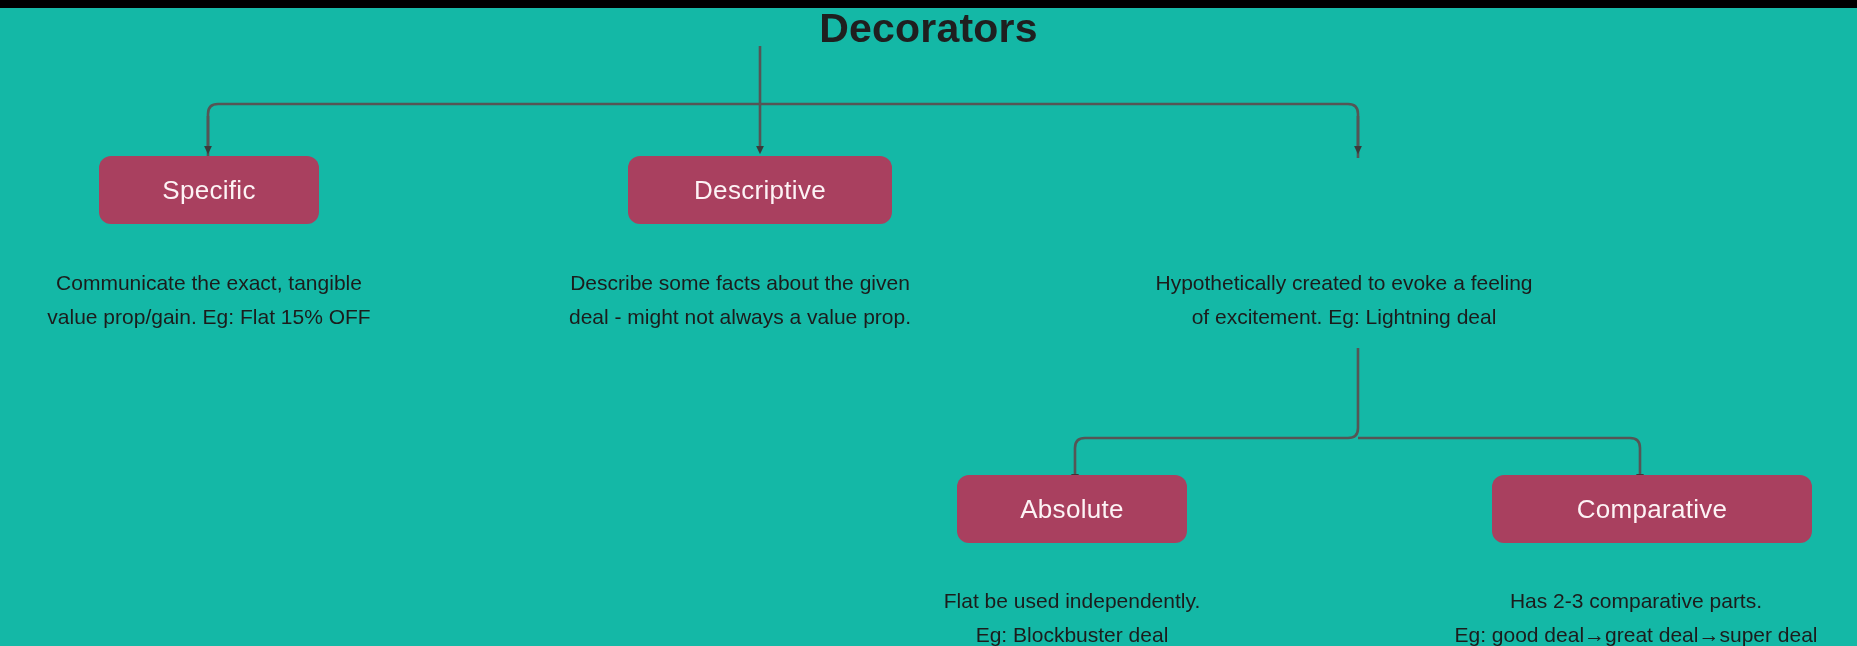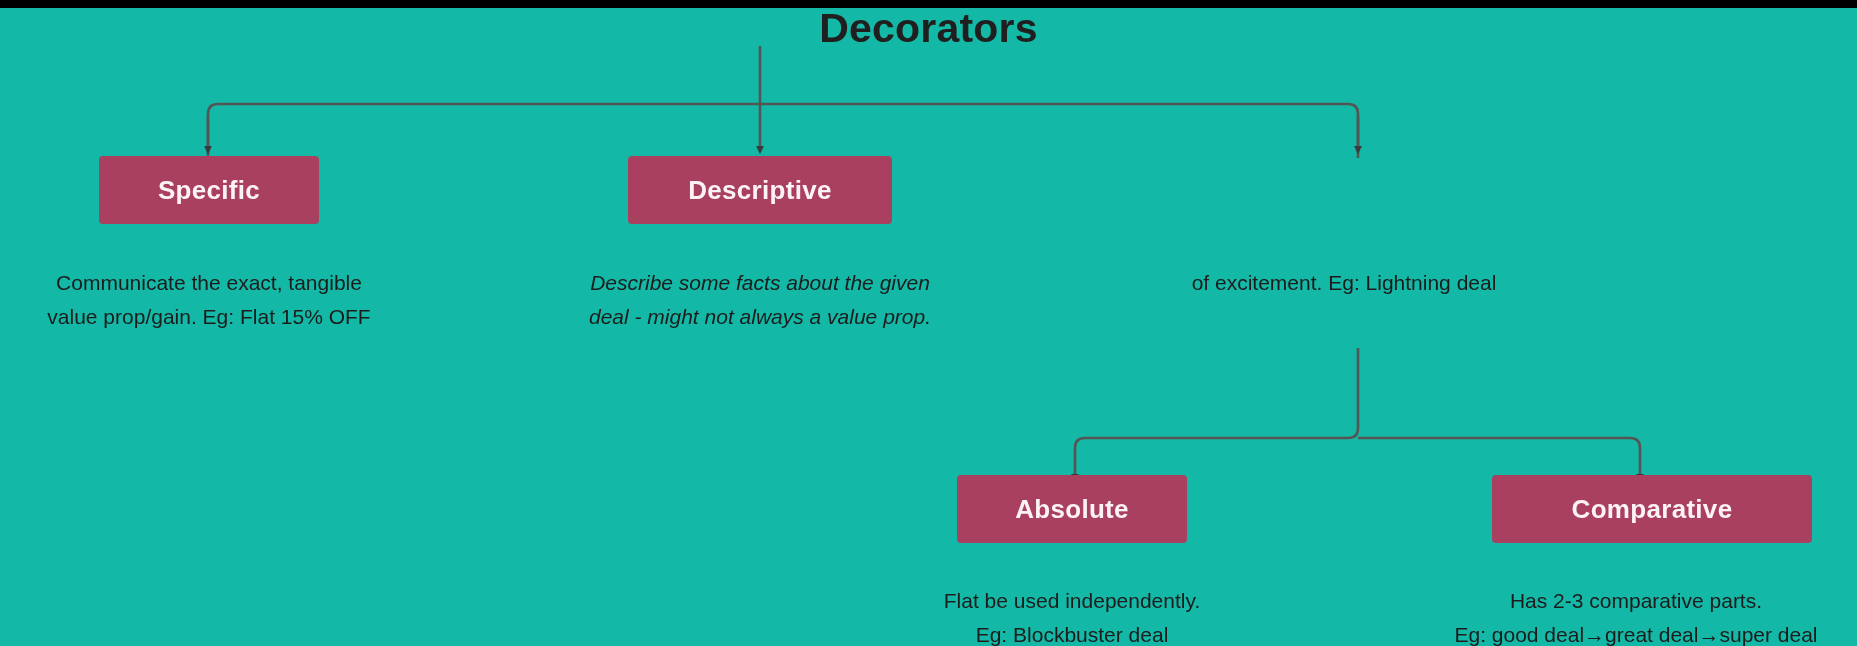--- a/index.html
+++ b/index.html
@@ -13,9 +13,9 @@
          font-size:41px;font-weight:700;color:#1f1f1f;letter-spacing:.2px;
          line-height:1.2;}
 
-  .node{position:absolute;background:#a9405f;border-radius:4px;
+  .node{position:absolute;background:#a9405f;border-radius:12px;
         display:flex;align-items:center;justify-content:center;
-        color:#fdf3f5;font-size:26px;font-weight:700;letter-spacing:.3px;}
+        color:#fdf3f5;font-size:26px;font-weight:400;letter-spacing:.3px;}
 
   .caption{position:absolute;text-align:center;color:#1c1c1c;
            font-size:21px;line-height:34px;font-weight:400;white-space:nowrap;}

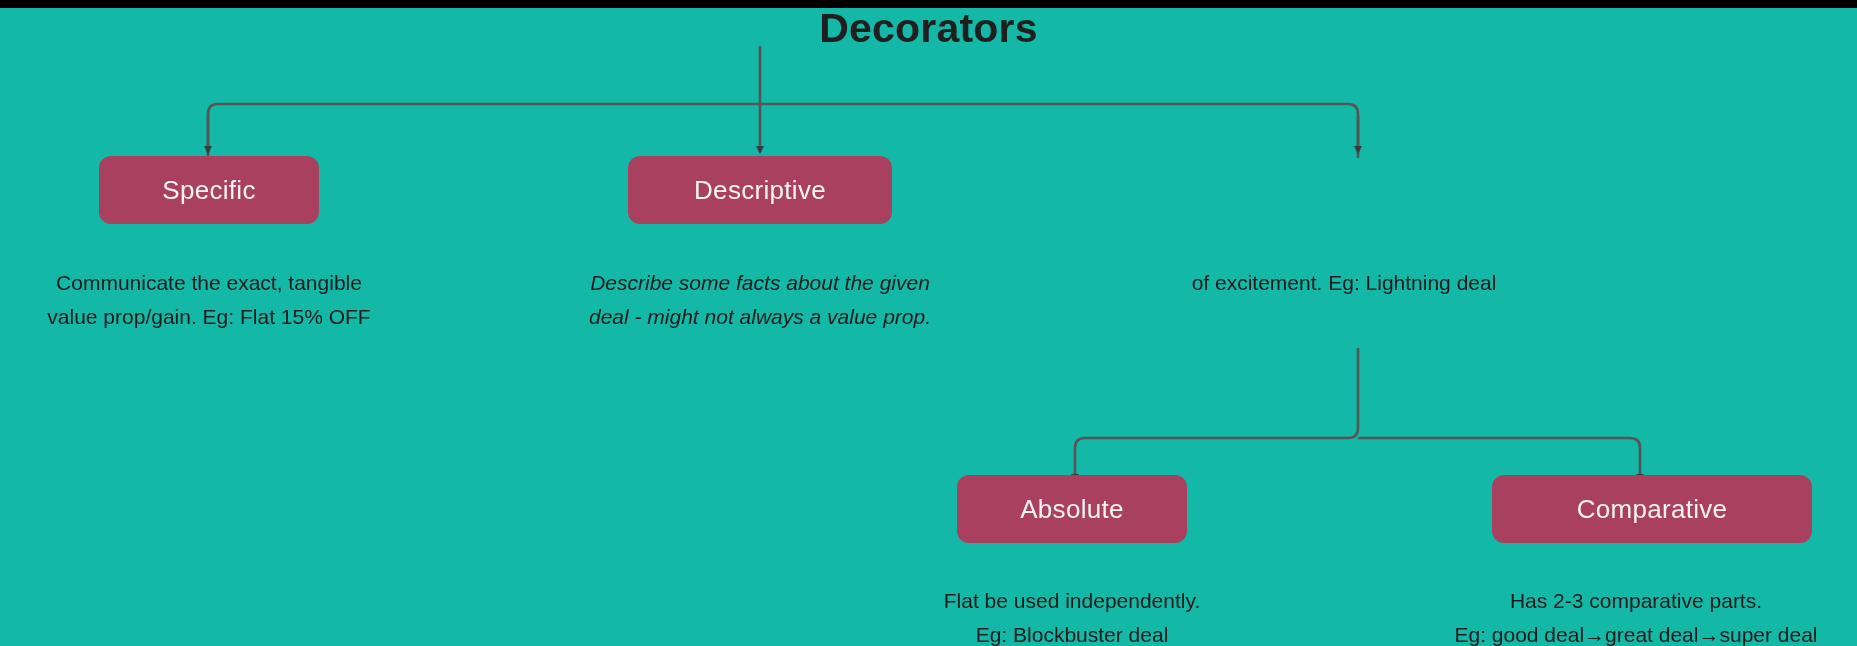--- a/index.html
+++ b/index.html
@@ -61,7 +61,7 @@
   <div class="node" style="left:628px;top:148px;width:264px;height:68px;">
     <span>Descriptive</span>
   </div>
-  <div class="caption" style="left:460px;top:258px;width:600px;font-style:italic;">
+  <div class="caption" style="left:440px;top:258px;width:600px;">
     <div>Describe some facts about the given</div>
     <div>deal - might not always a value prop.</div>
   </div>

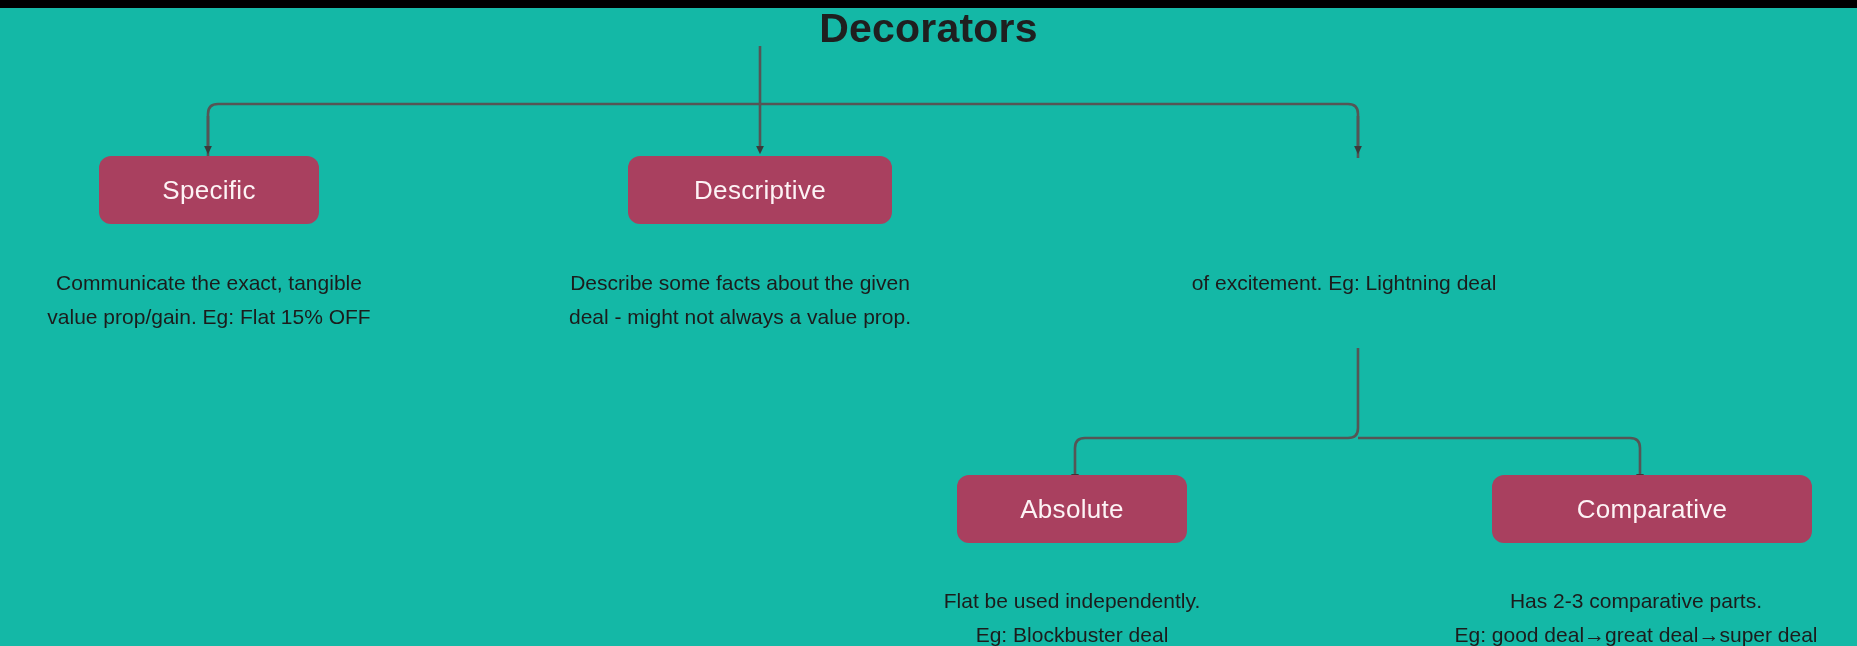--- a/index.html
+++ b/index.html
@@ -67,6 +67,7 @@
   </div>
 
   <div class="caption" style="left:1044px;top:258px;width:600px;">
+    <div>Hypothetically created to evoke a feeling</div>
     <div>of excitement. Eg: Lightning deal</div>
   </div>
 

